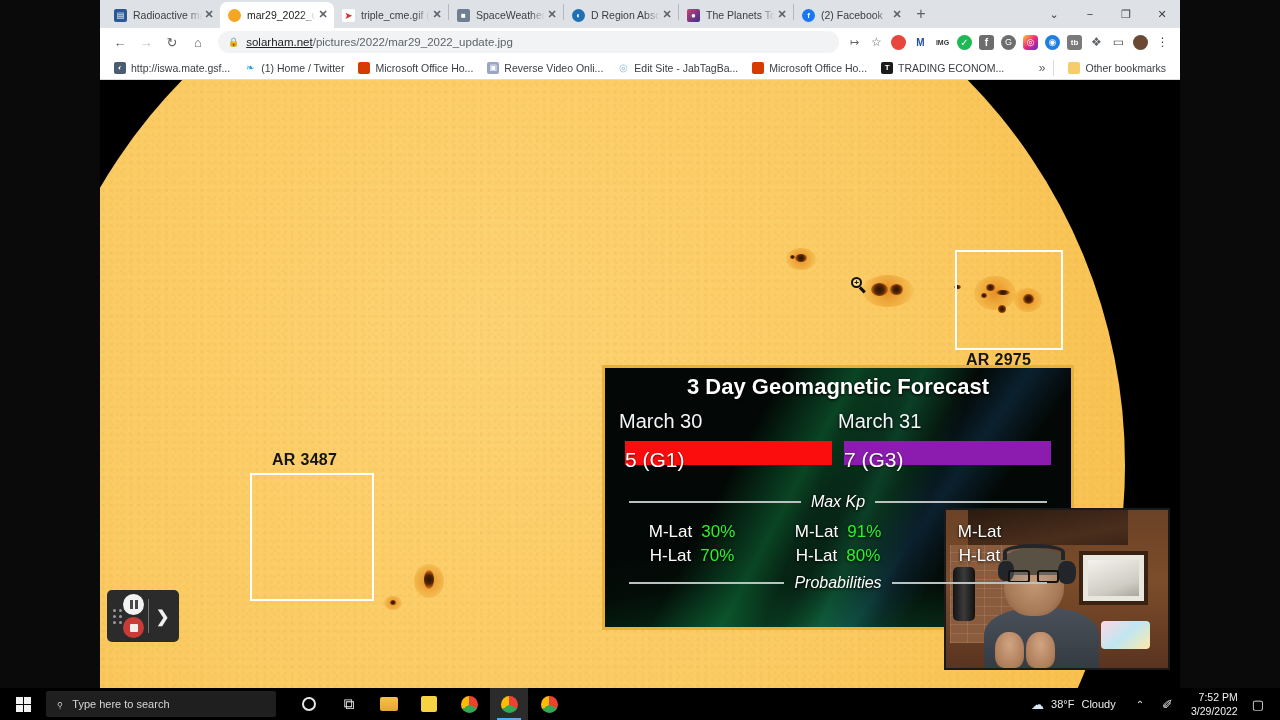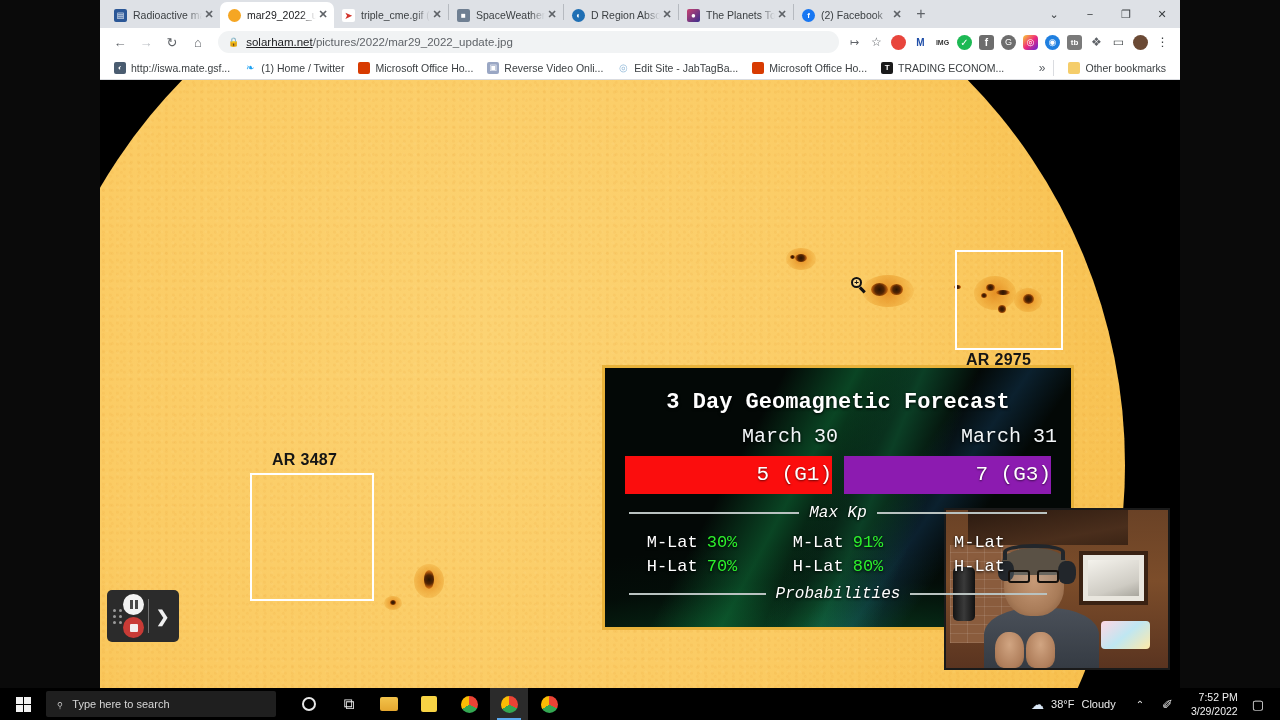--- a/index.html
+++ b/index.html
@@ -159,7 +159,7 @@
       radial-gradient(ellipse 140% 60% at 50% 115%, rgba(15,120,60,0.55) 0%, rgba(5,40,20,0.15) 55%, transparent 78%),
       #030806;
   }
-  .fc-inner { position: relative; z-index: 2; padding: 22px 14px 0; font-family: Liberation Mono, monospace; }
+  .fc-inner { position: relative; z-index: 2; padding: 6px 14px 0; }
   .fc-title {
     text-align: center; color: #fff; font-weight: 700; font-size: 22px;
     text-shadow: 0 1px 3px #000; margin-bottom: 10px;

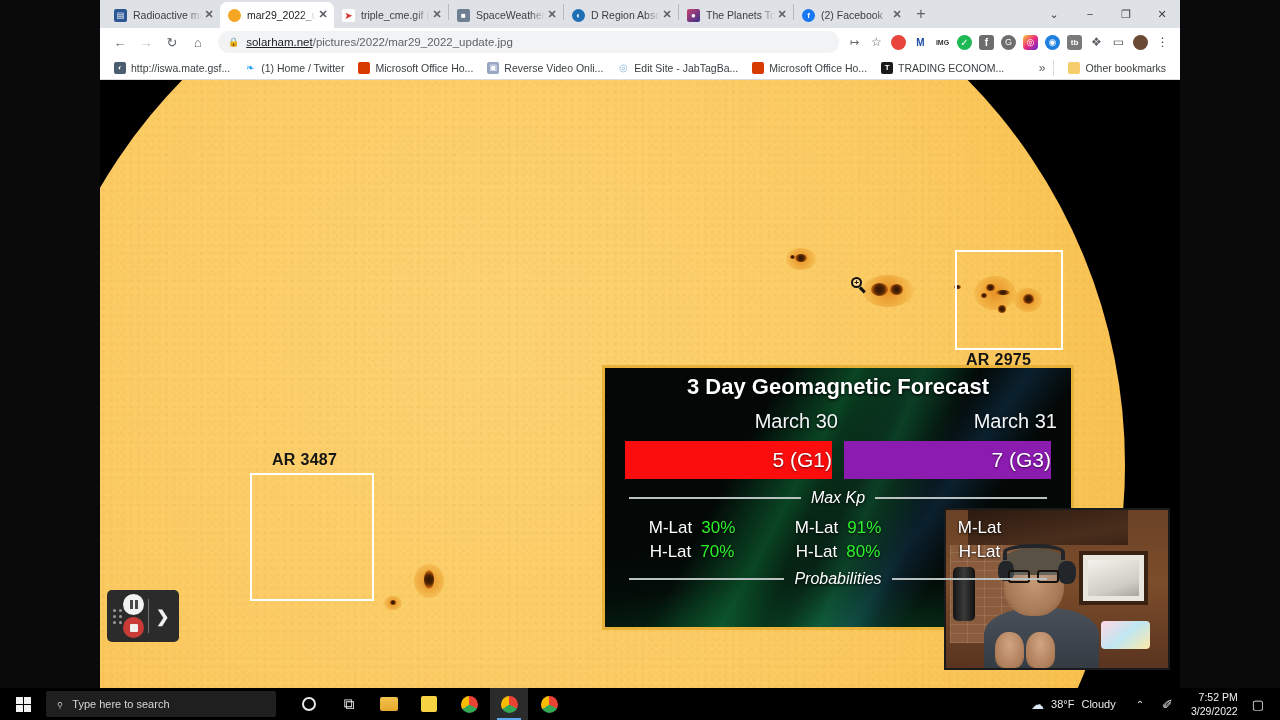--- a/index.html
+++ b/index.html
@@ -165,7 +165,7 @@
     text-shadow: 0 1px 3px #000; margin-bottom: 10px;
   }
   .fc-cols { display: flex; }
-  .fc-col { flex: 1 1 0; min-width: 0; text-align: right; }
+  .fc-col { flex: 1 1 0; min-width: 0; text-align: left; }
   .fc-date { color: #f2f6f8; font-size: 20px; margin-bottom: 8px; text-shadow: 0 1px 3px #000; }
   .kp {
     margin: 0 6px; height: 38px; line-height: 38px; font-size: 21px;

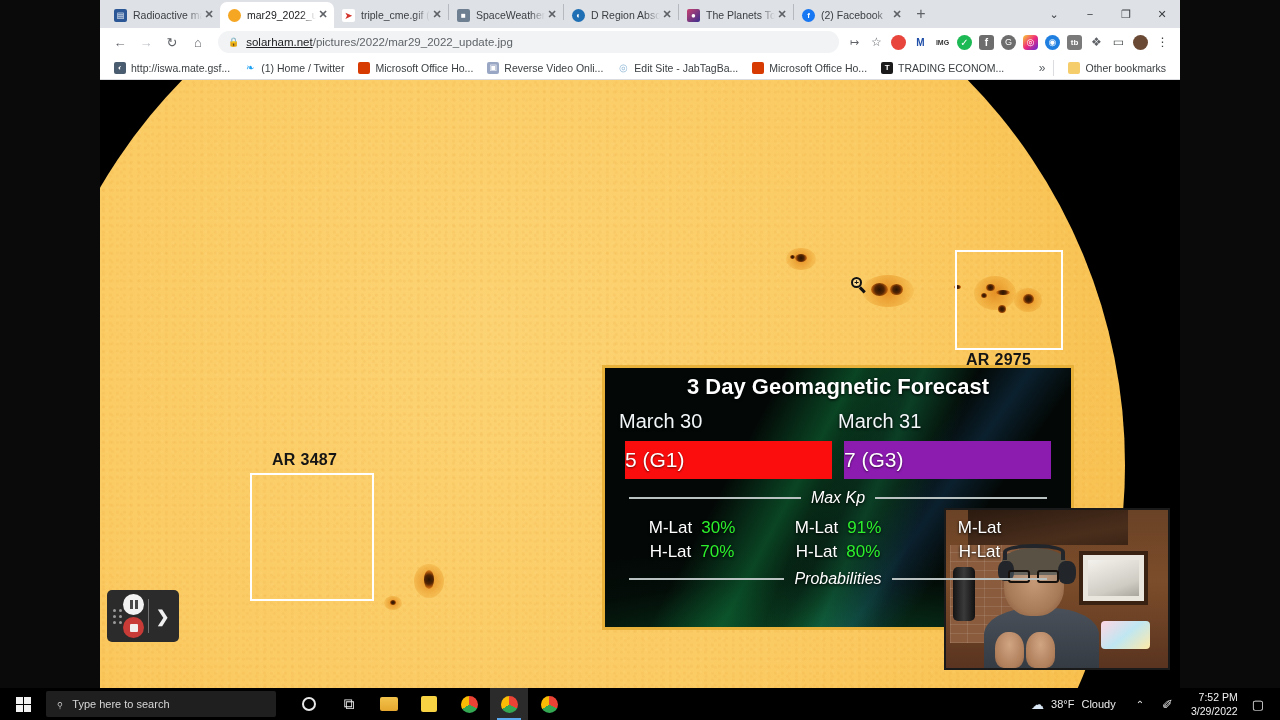--- a/index.html
+++ b/index.html
@@ -168,7 +168,7 @@
   .fc-col { flex: 1 1 0; min-width: 0; text-align: left; }
   .fc-date { color: #f2f6f8; font-size: 20px; margin-bottom: 8px; text-shadow: 0 1px 3px #000; }
   .kp {
-    margin: 0 6px; height: 38px; line-height: 38px; font-size: 21px;
+    margin: 0 6px; height: 24px; line-height: 38px; font-size: 21px;
     color: #ffffff; text-shadow: 0 1px 2px rgba(0,0,0,.6);
   }
   .kp.red { background: #fb0d0d; }

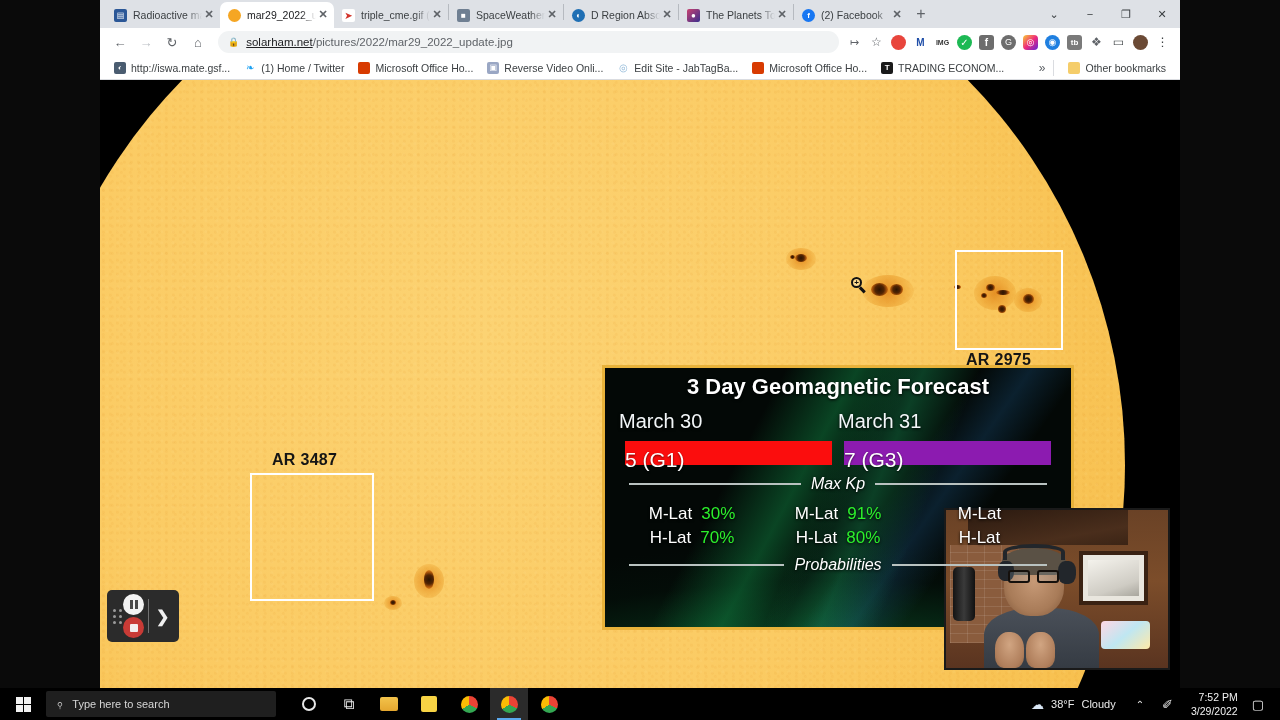--- a/index.html
+++ b/index.html
@@ -173,7 +173,7 @@
   }
   .kp.red { background: #fb0d0d; }
   .kp.purple { background: #8c1bb0; }
-  .fc-midrow { display: flex; align-items: center; margin-top: 10px; }
+  .fc-midrow { display: flex; align-items: center; margin-top: 28px; }
   .rule { flex: 1 1 0; height: 2px; background: #b9c2c0; margin: 0 10px; }
   .midlabel { color: #ffffff; font-style: italic; font-size: 16px; text-shadow: 0 1px 3px #000; white-space: nowrap; }
   .probs { display: flex; margin-top: 9px; }

